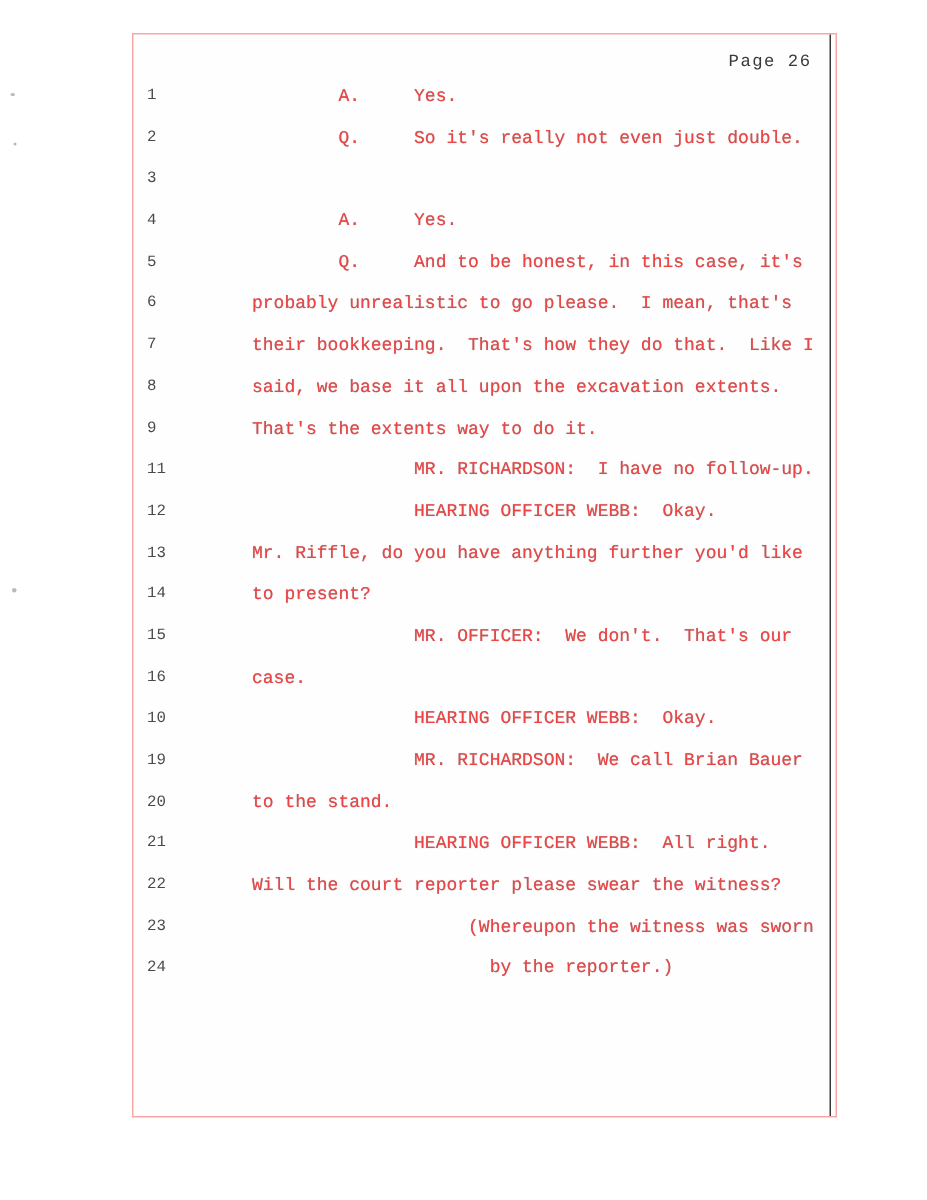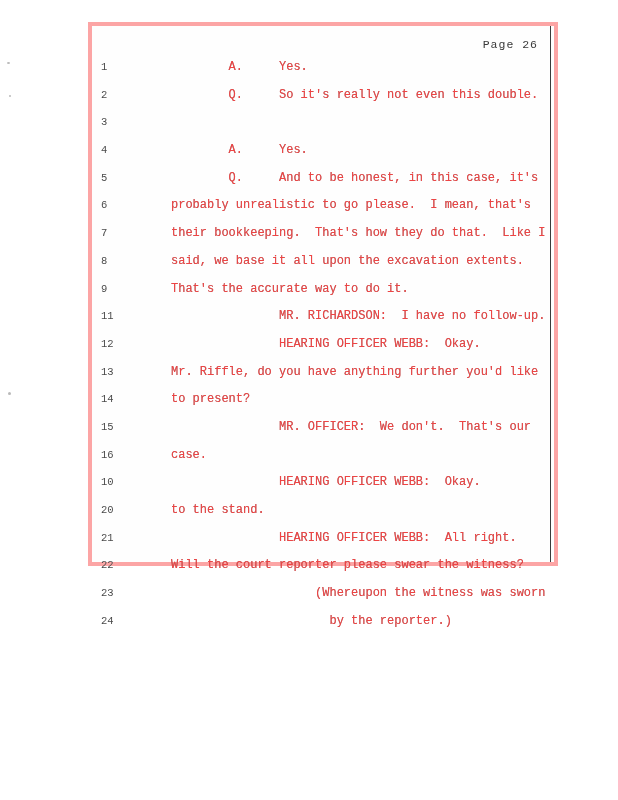--- a/index.html
+++ b/index.html
@@ -19,8 +19,8 @@
       left: 88px;
       top: 22px;
       width: 470px;
-      height: 544px;
-      border: 4px solid #fca5a5;
+      height: 723px;
+      border: 1px solid #fca5a5;
       background: #fefefe;
       box-sizing: border-box;
     }

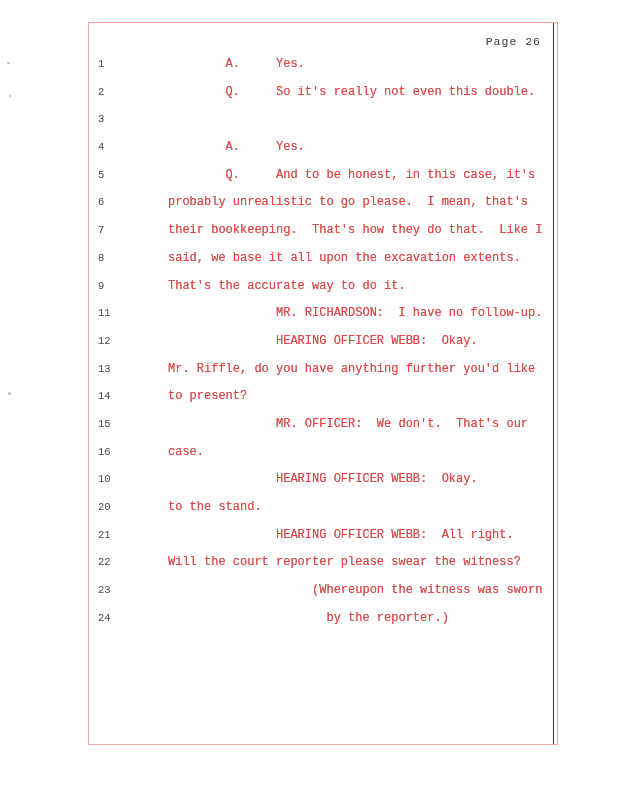--- a/index.html
+++ b/index.html
@@ -94,7 +94,7 @@
     </div>
     <div class="line">
       <span class="ln">2</span>
-      <span class="lt">        Q.     So it's really not even this double.</span>
+      <span class="lt">        Q.     So it's really not even just double.</span>
     </div>
     <div class="line">
       <span class="ln">3</span>

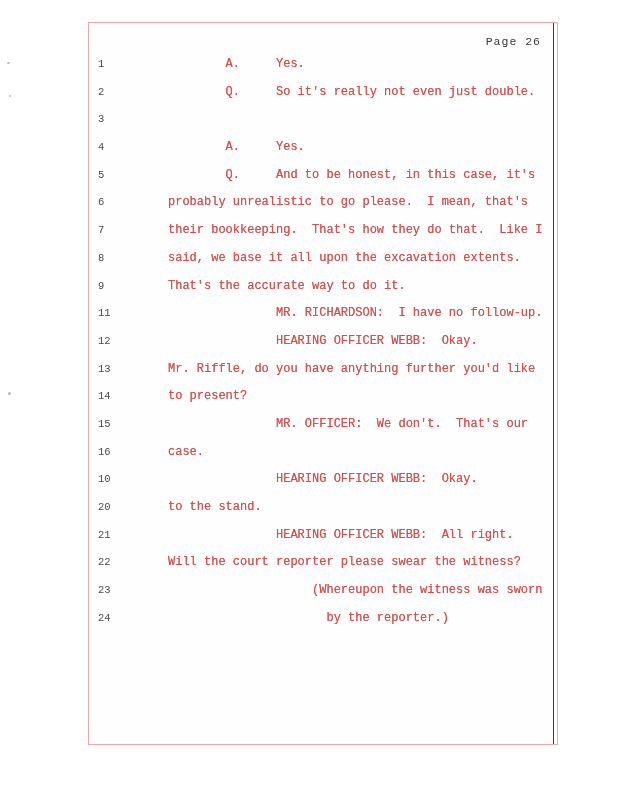--- a/index.html
+++ b/index.html
@@ -121,7 +121,7 @@
     </div>
     <div class="line">
       <span class="ln">9</span>
-      <span class="lt">That's the accurate way to do it.</span>
+      <span class="lt">That's the extents way to do it.</span>
     </div>
     <div class="line">
       <span class="ln">11</span>

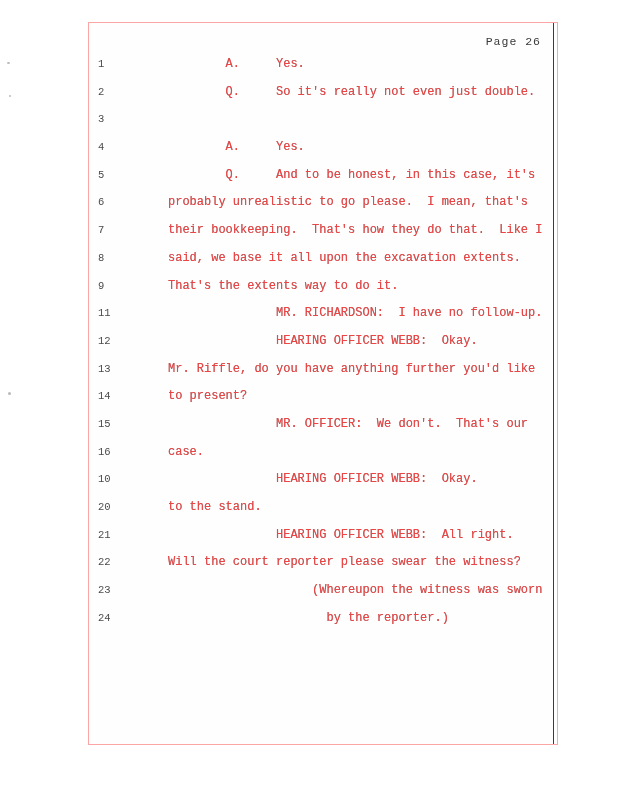--- a/index.html
+++ b/index.html
@@ -152,6 +152,10 @@
       <span class="lt">               HEARING OFFICER WEBB:  Okay.</span>
     </div>
     <div class="line">
+      <span class="ln">19</span>
+      <span class="lt">               MR. RICHARDSON:  We call Brian Bauer</span>
+    </div>
+    <div class="line">
       <span class="ln">20</span>
       <span class="lt">to the stand.</span>
     </div>

